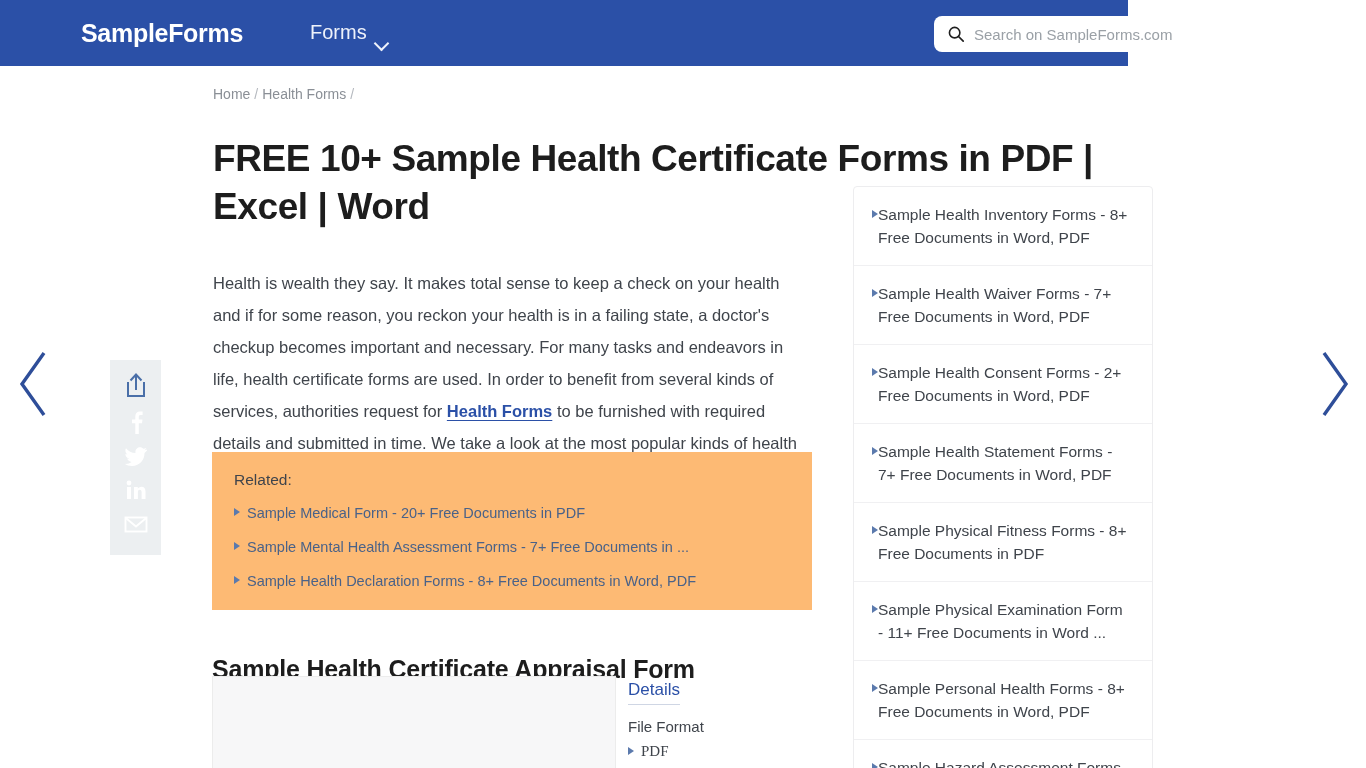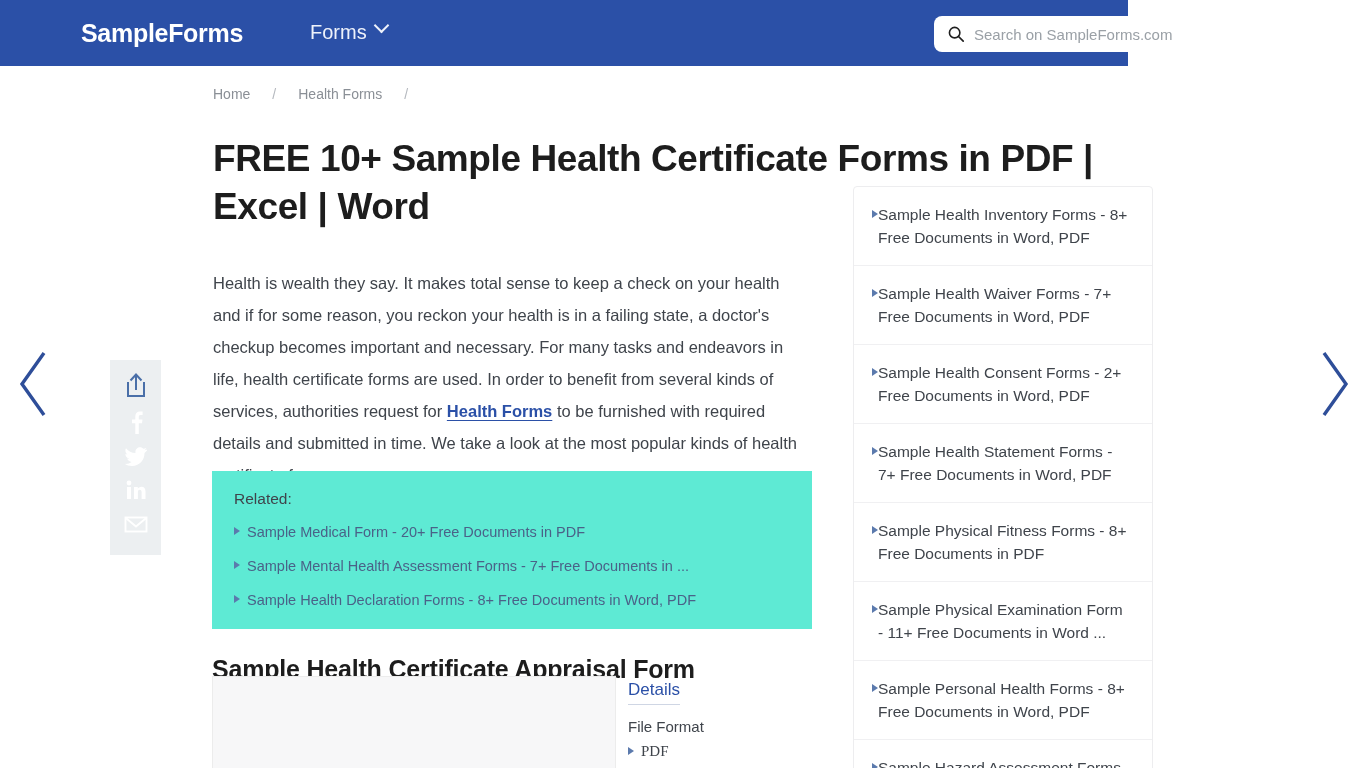--- a/index.html
+++ b/index.html
@@ -30,7 +30,7 @@
     position: absolute; left: 310px; top: 19px;
     color: #eef2fb;
     font-size: 20px; font-weight: normal;
-    display: flex; align-items: flex-start; gap: 9px;
+    display: flex; align-items: flex-end; gap: 9px;
     line-height: 26px;
     cursor: pointer;
   }

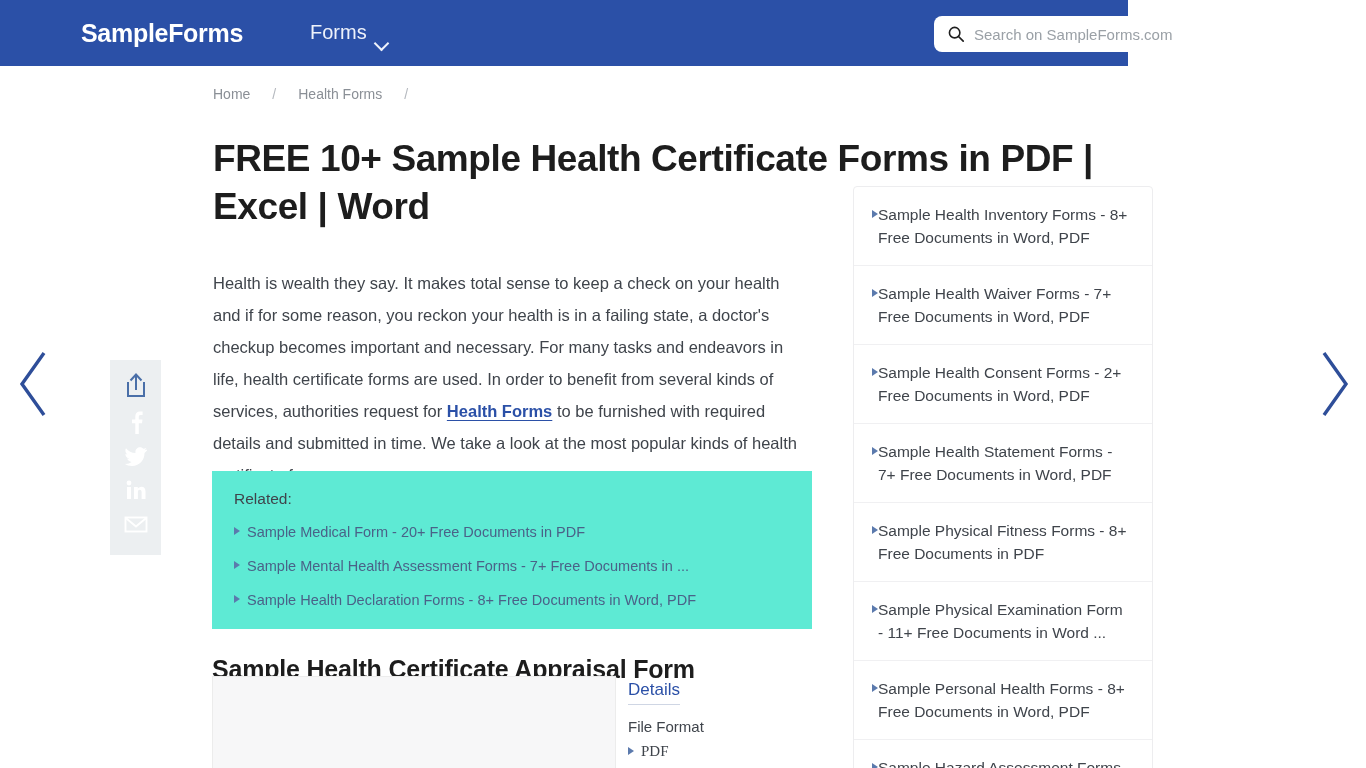--- a/index.html
+++ b/index.html
@@ -99,7 +99,7 @@
   .breadcrumb {
     position: absolute; left: 213px; top: 18px;
     font-size: 14px; color: #8a8f96;
-    display: flex; gap: 22px; align-items: flex-start;
+    display: flex; gap: 4px; align-items: flex-start;
     line-height: 20px;
   }
   .breadcrumb a { color: #8a8f96; text-decoration: none; cursor: pointer; }

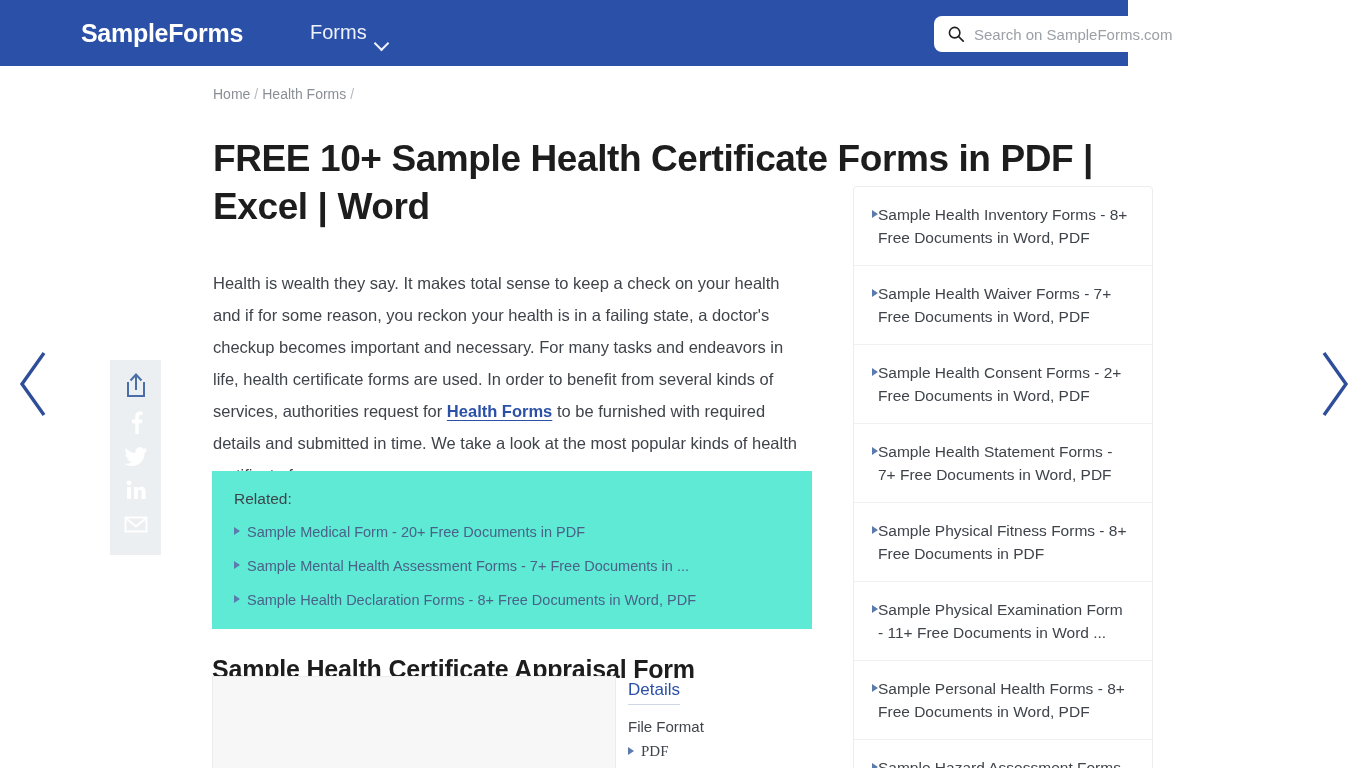--- a/index.html
+++ b/index.html
@@ -127,9 +127,9 @@
   }
 
   .related-box {
-    position: absolute; left: 212px; top: 405px;
+    position: absolute; left: 212px; top: 386px;
     width: 600px; height: 158px;
-    background: #5eead4;
+    background: #fdba74;
   }
   .related-title {
     position: absolute; left: 22px; top: 17px;

